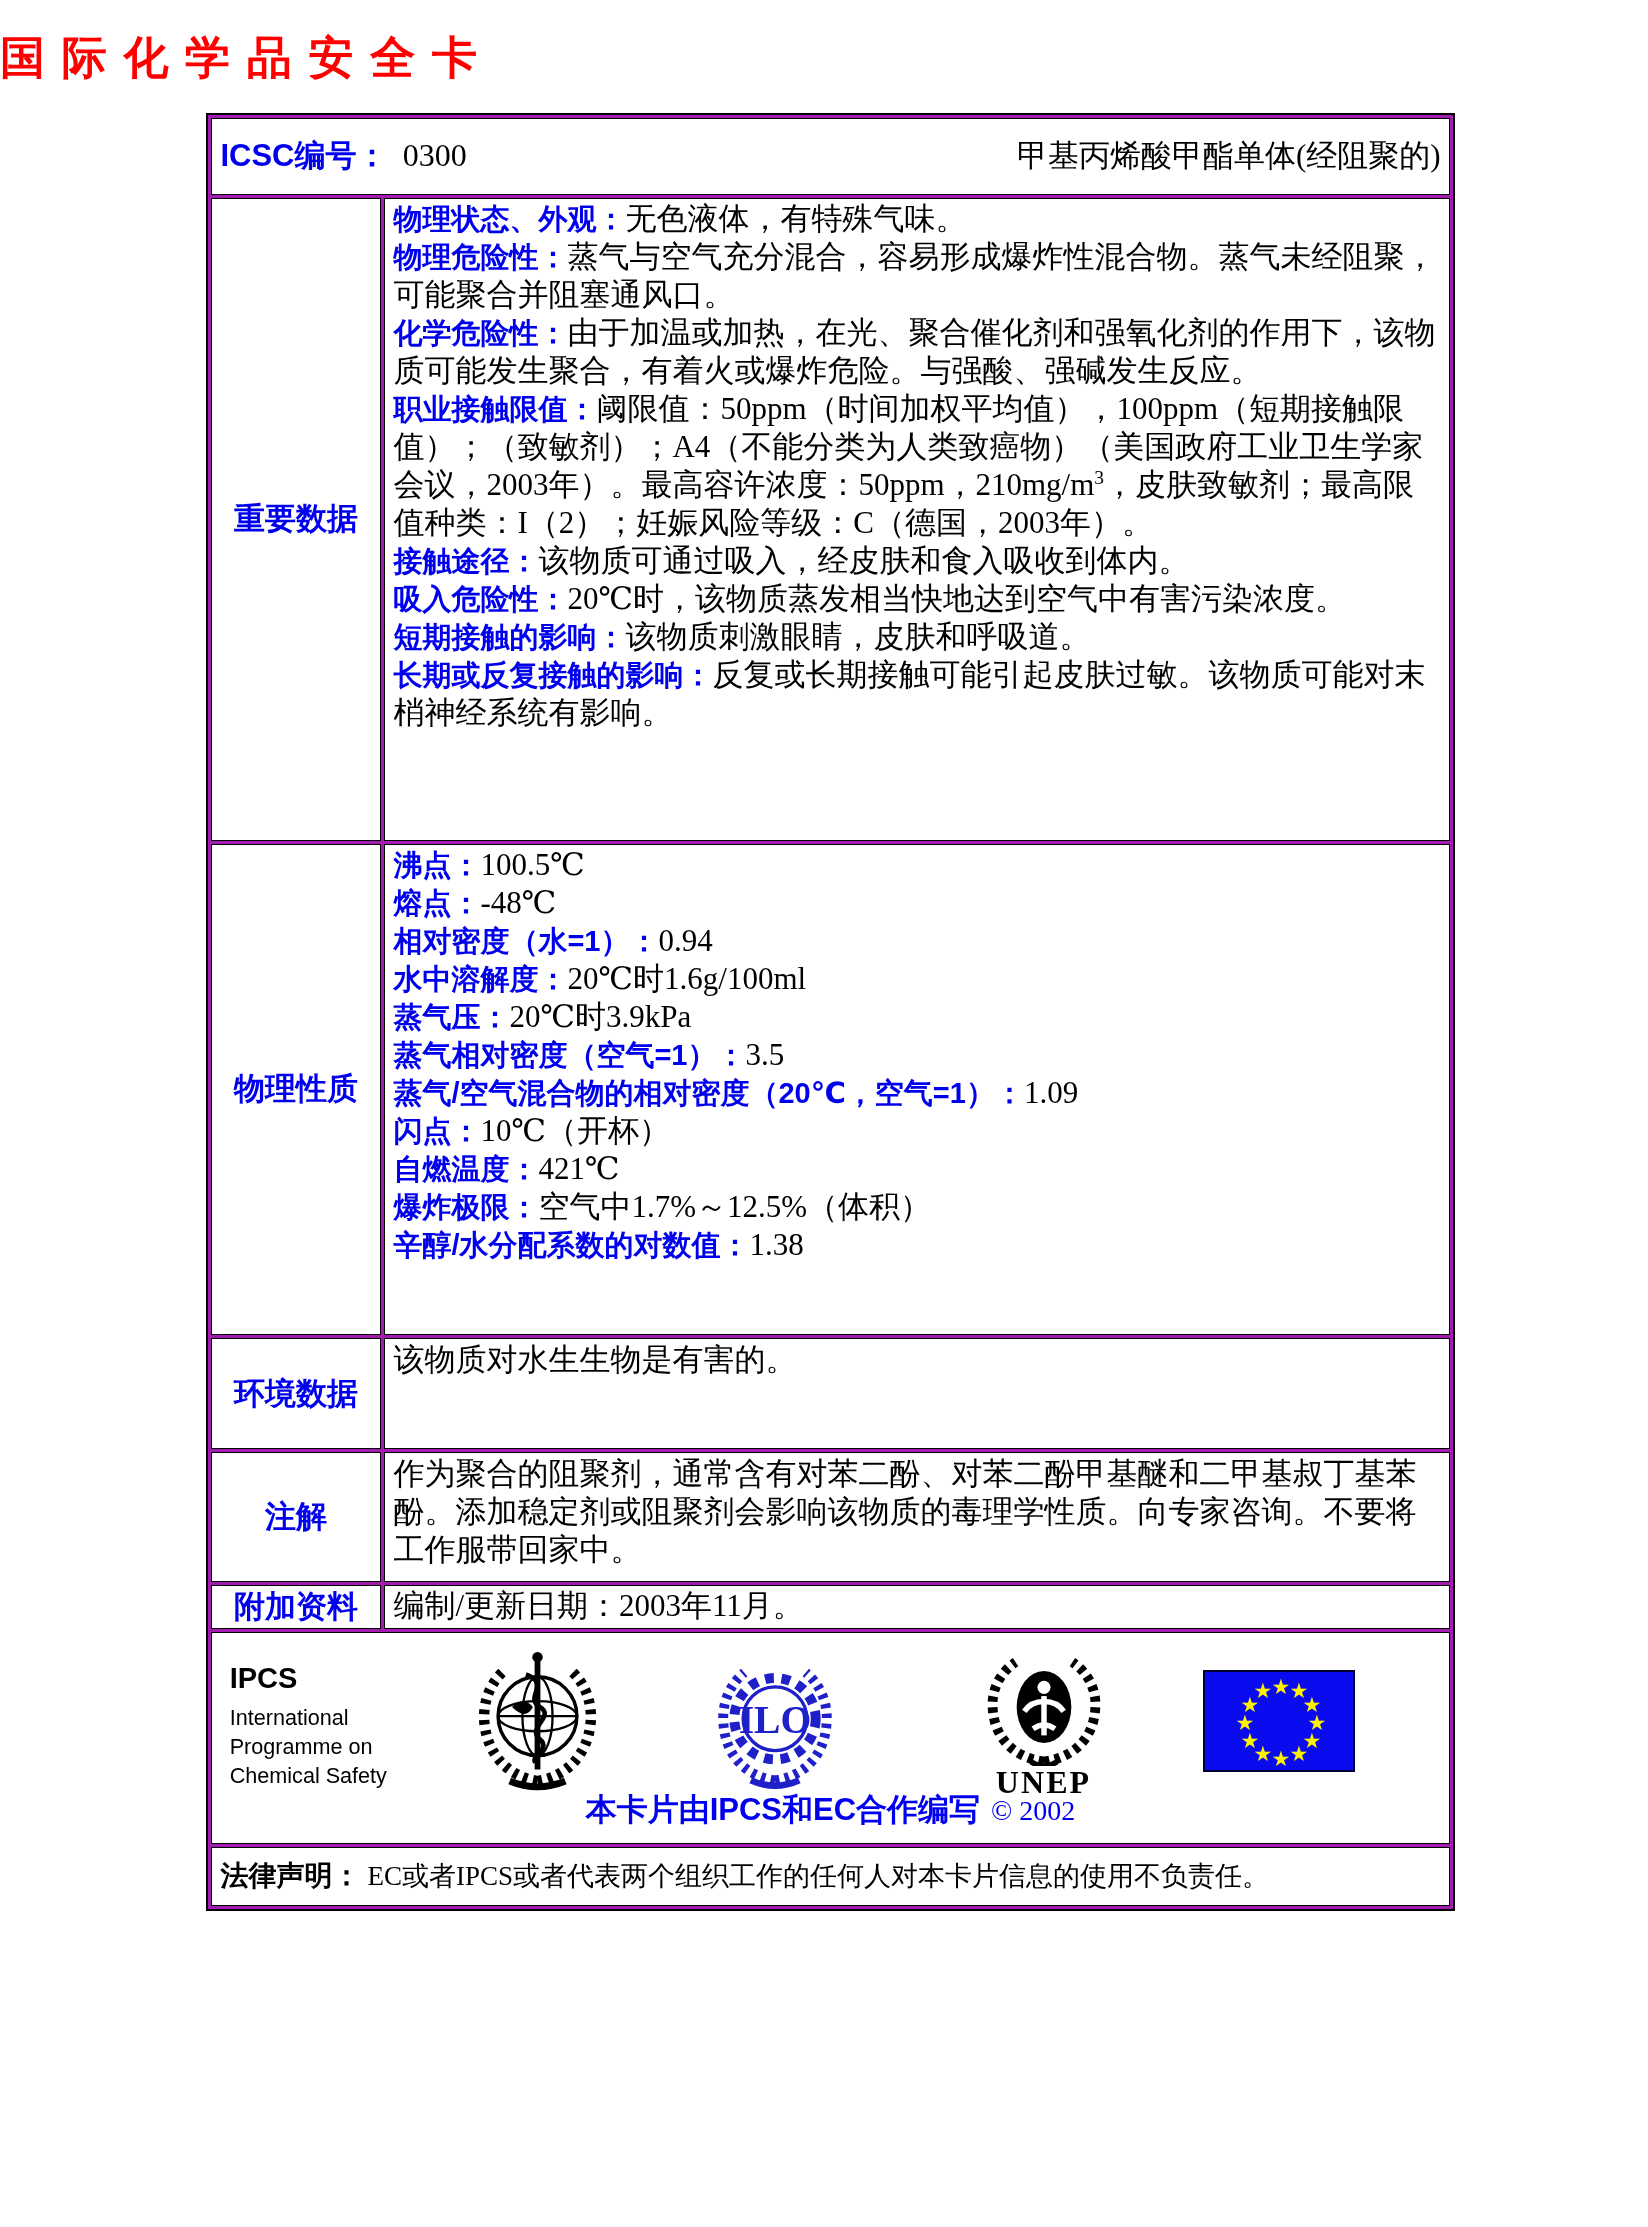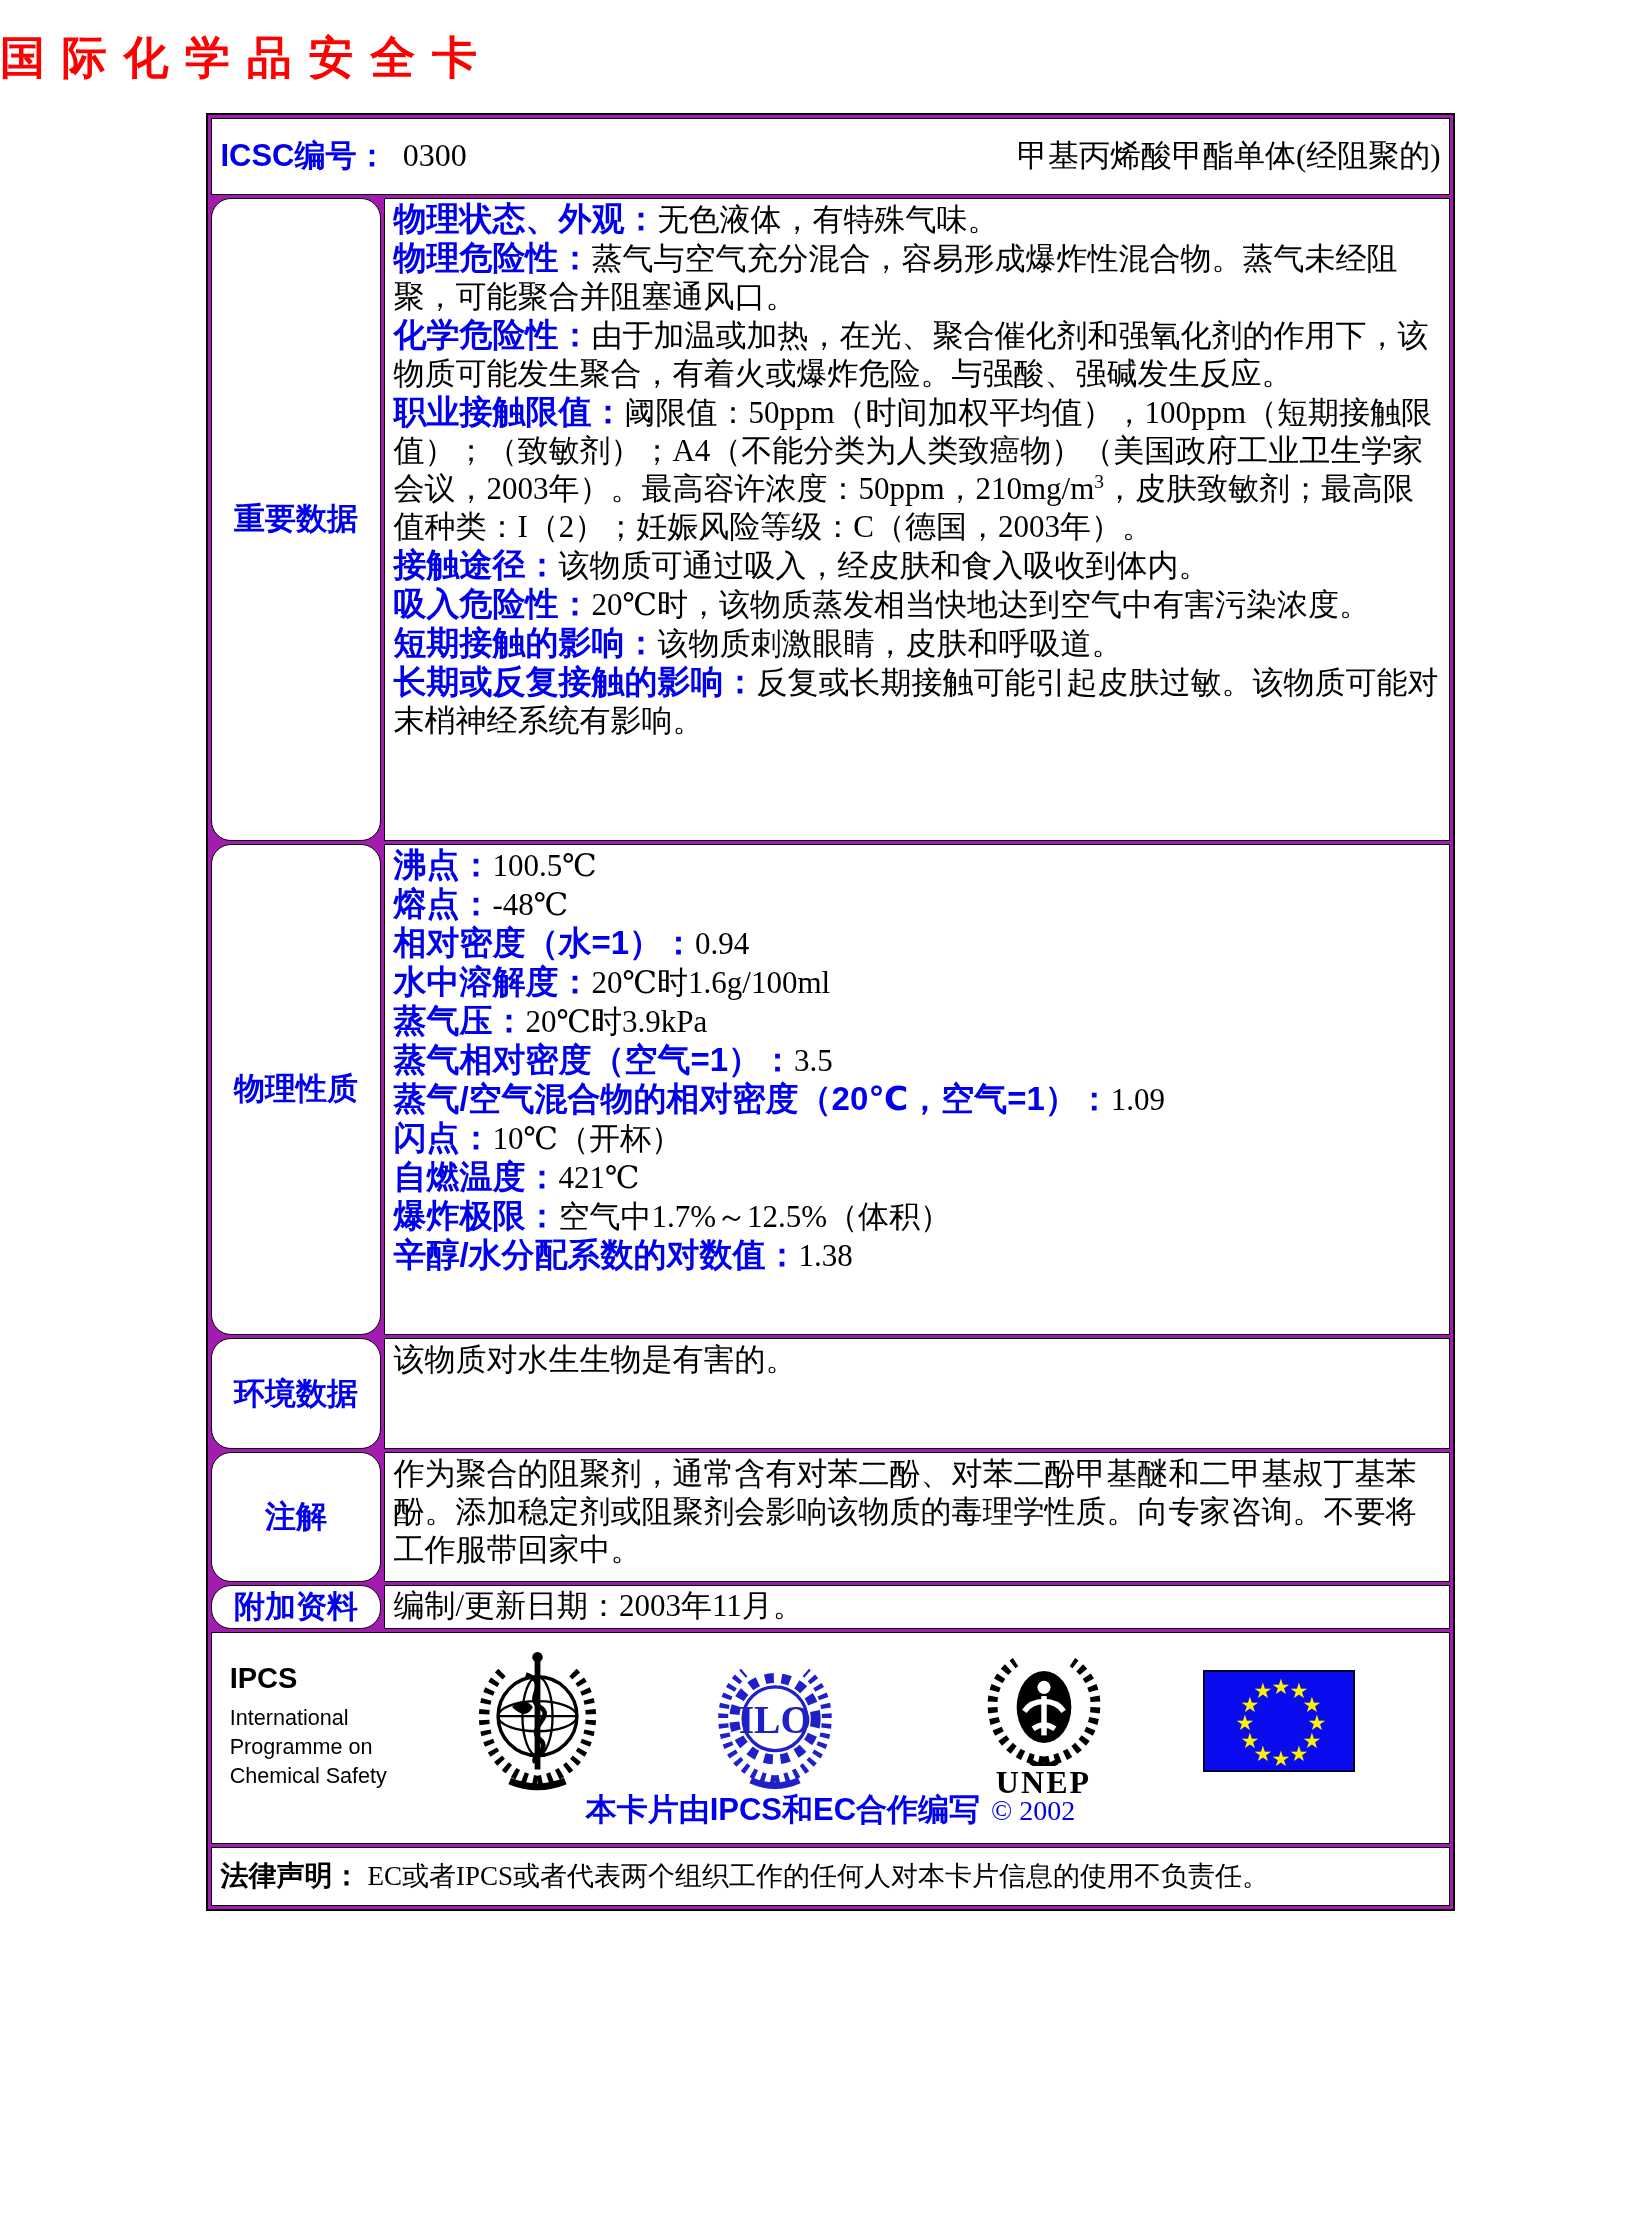--- a/index.html
+++ b/index.html
@@ -28,7 +28,7 @@
   .content p{margin:0;}
   .k{
     color:#0000EE;font-family:"Liberation Sans","DejaVu Sans",sans-serif;
-    font-weight:bold;font-size:33px;text-align:right;
+    font-weight:bold;font-size:29px;text-align:right;
   }
   sup.supv{font-size:19.5px;line-height:0;}
   

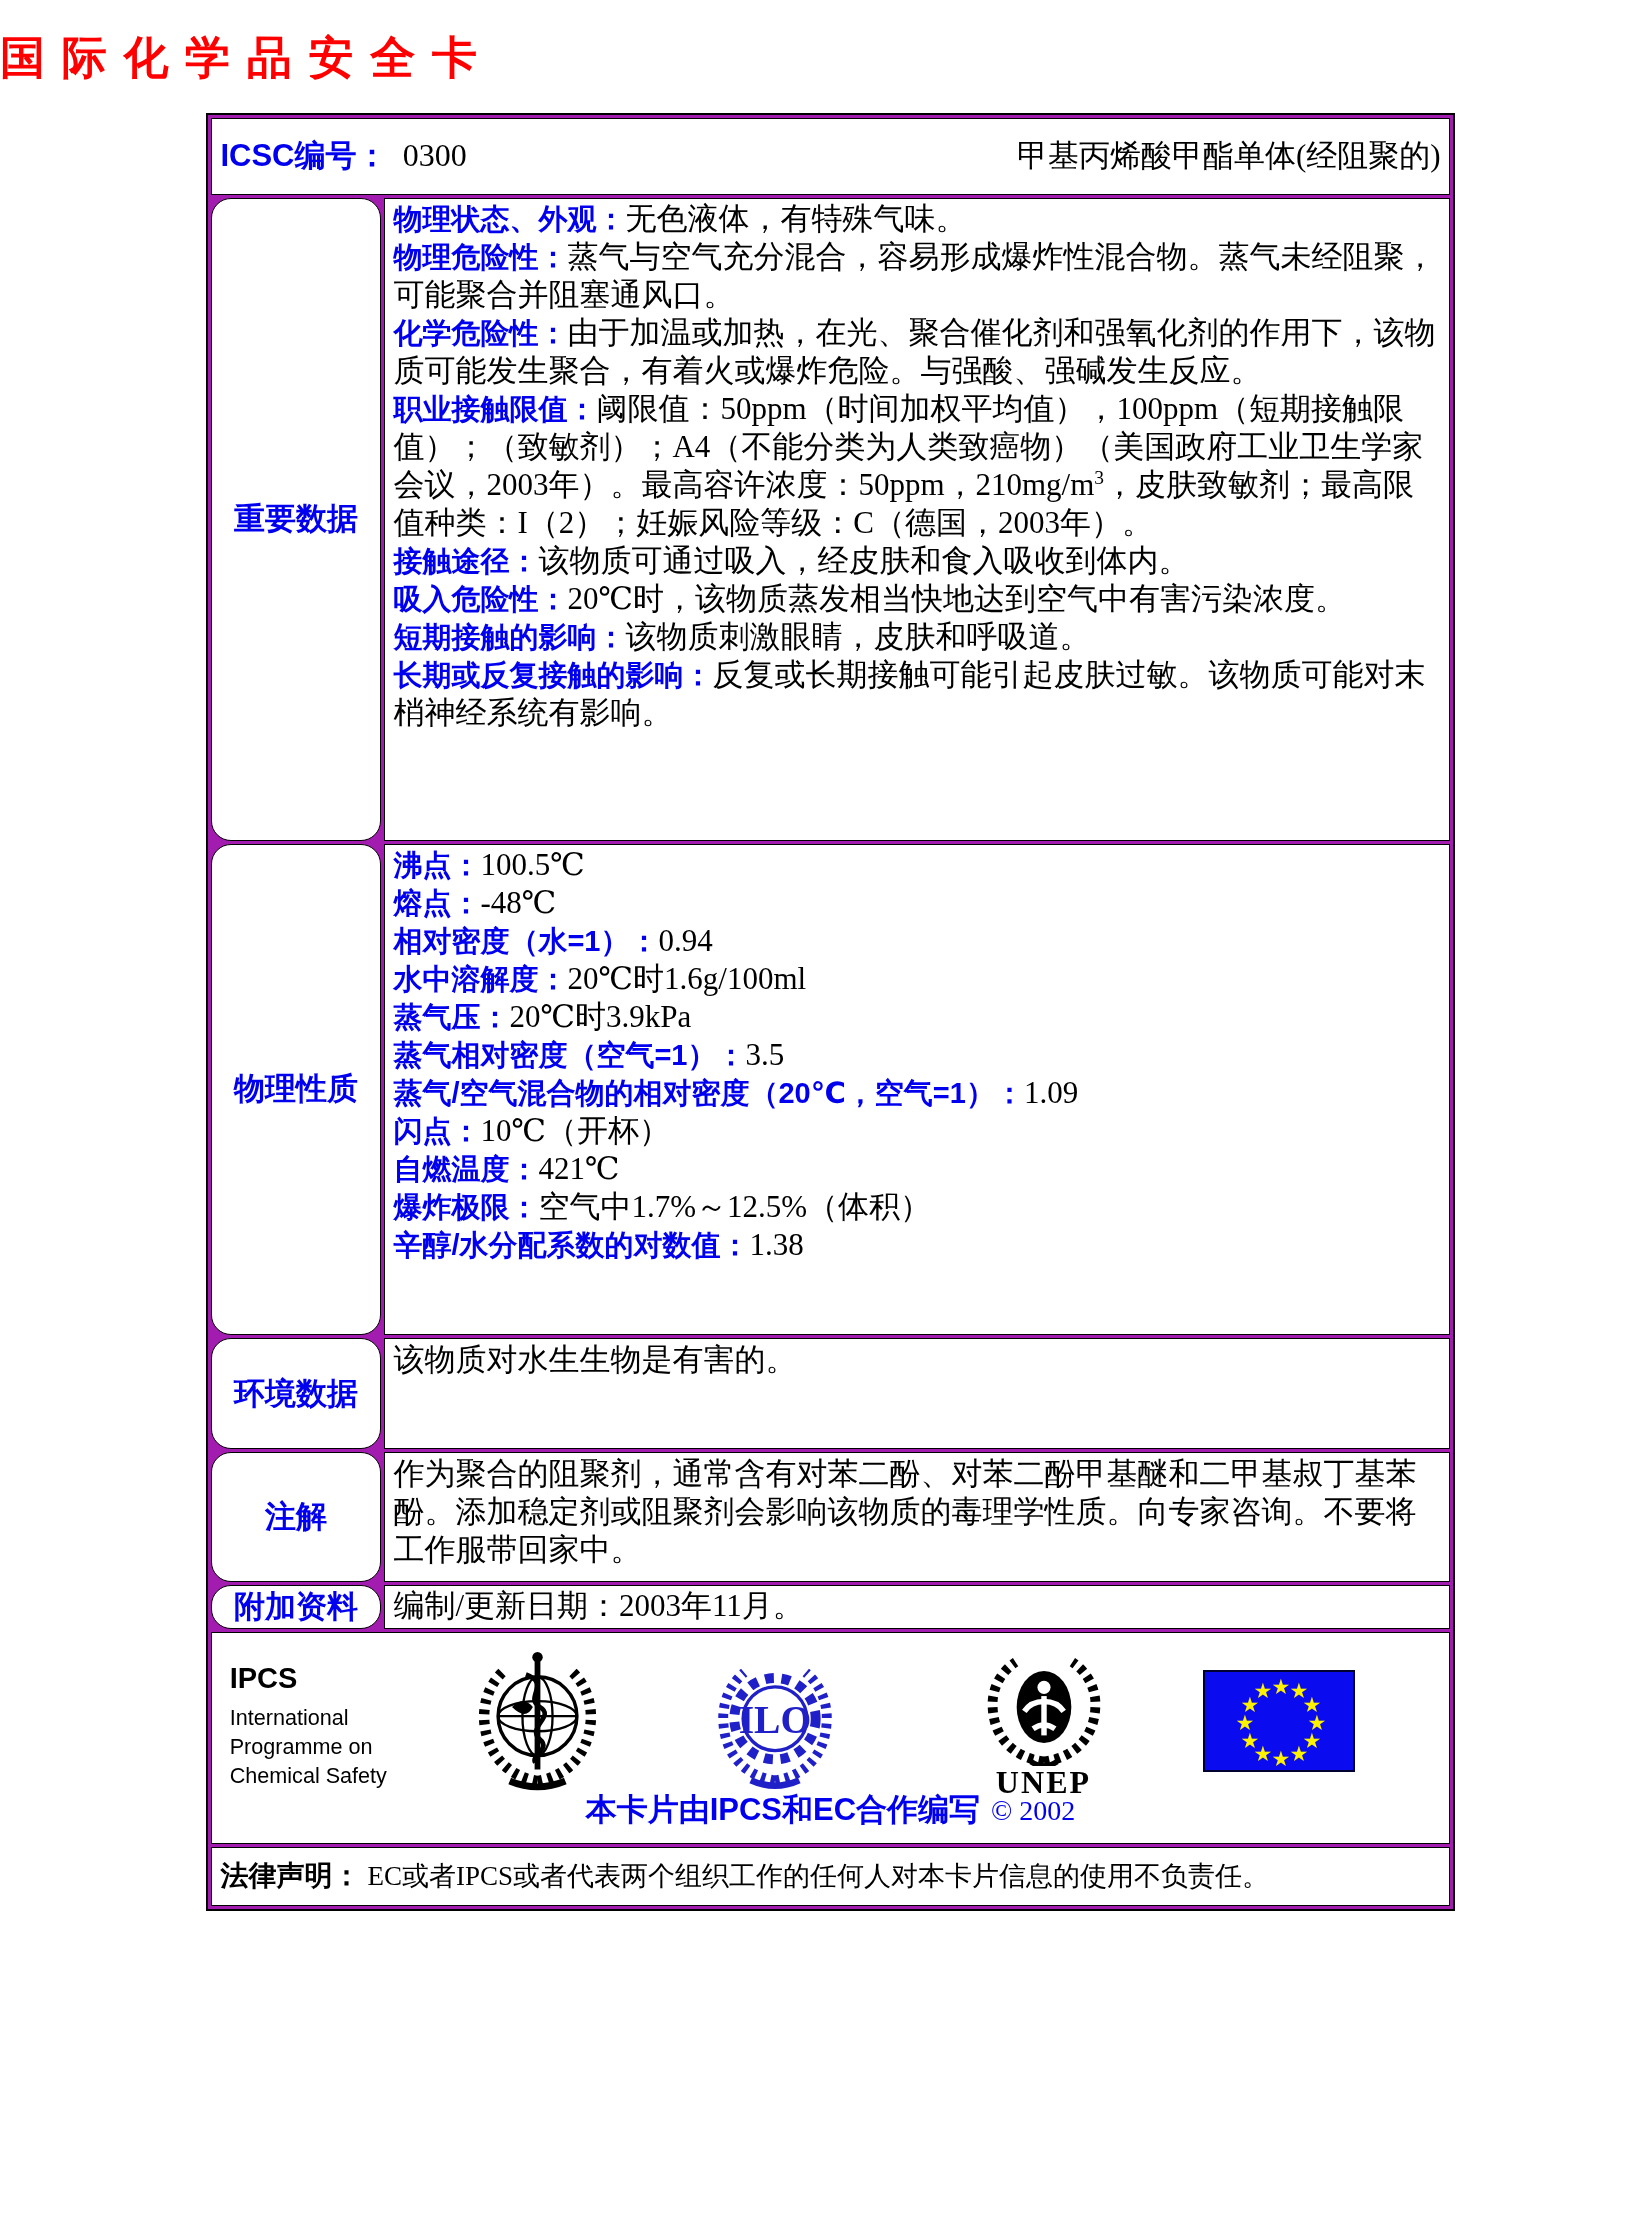--- a/index.html
+++ b/index.html
@@ -22,7 +22,7 @@
   td.lbl{
     text-align:center;vertical-align:middle;color:#0000EE;
     font-family:"Liberation Sans","DejaVu Sans",sans-serif;
-    font-weight:bold;font-size:31px;padding:0 2.8px;border-radius:20px;
+    font-weight:bold;font-size:31px;padding:0 2.8px;
   }
   .content{font-size:31px;line-height:38px;}
   .content p{margin:0;}

